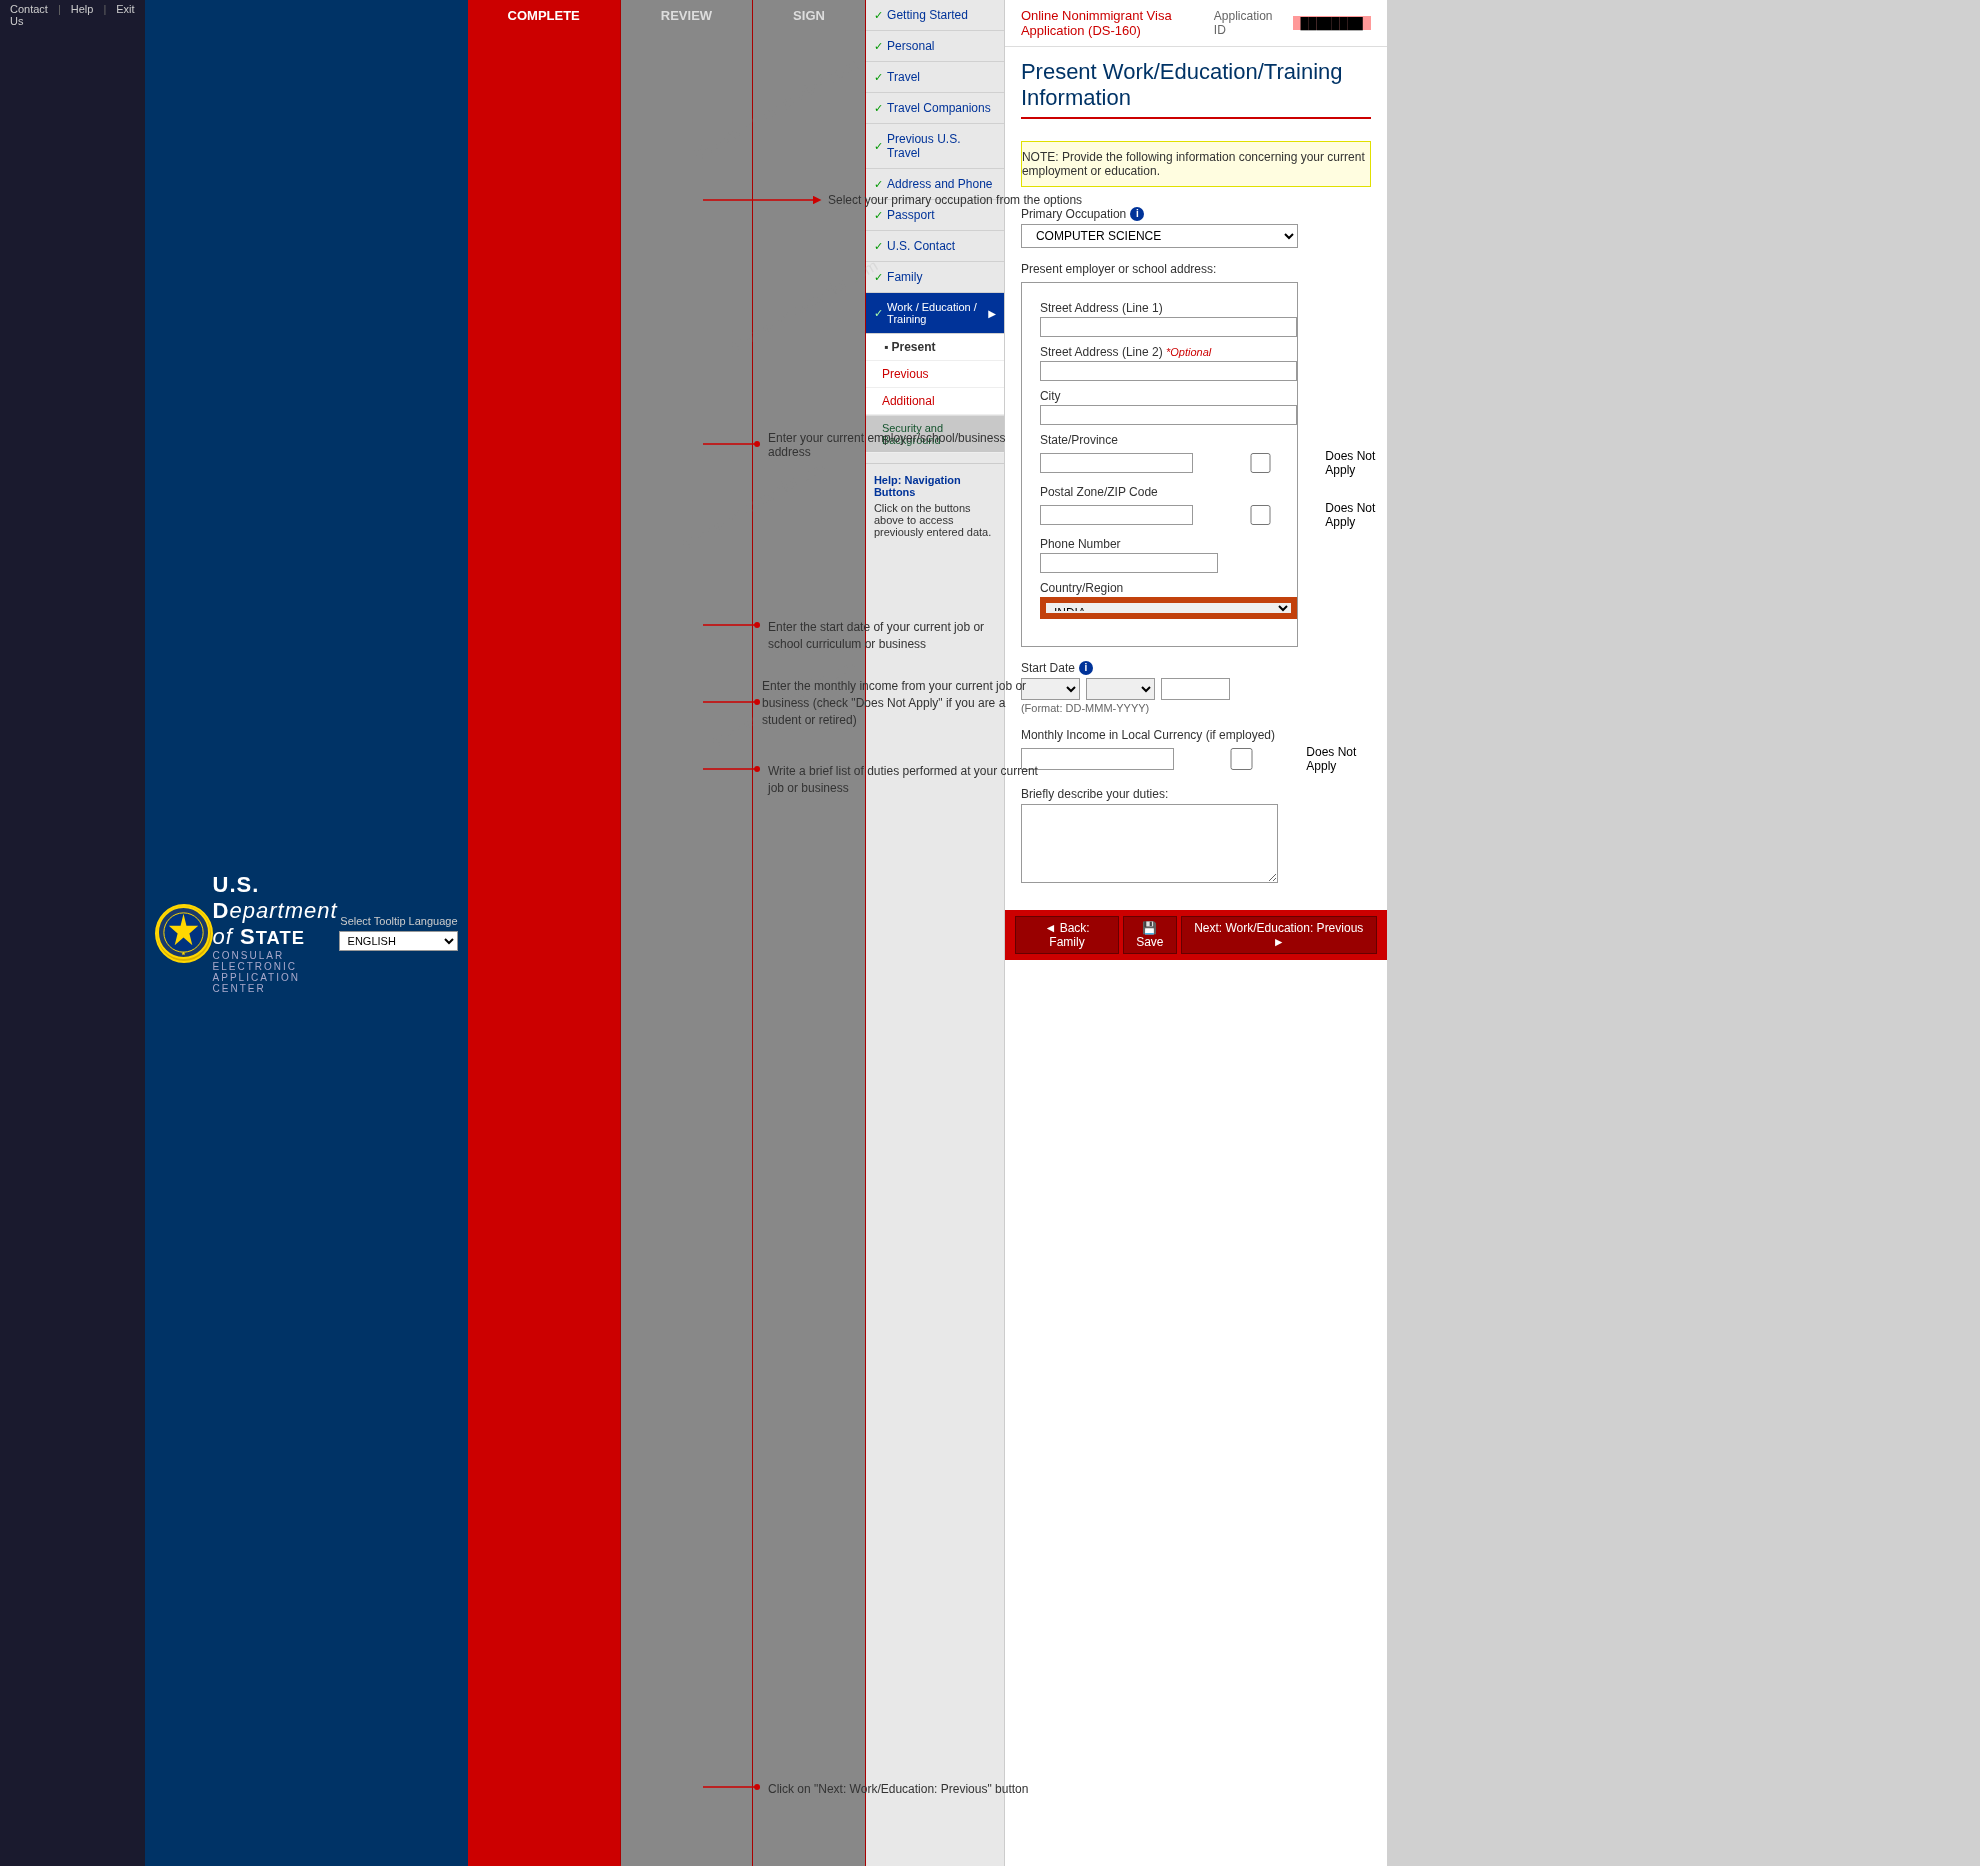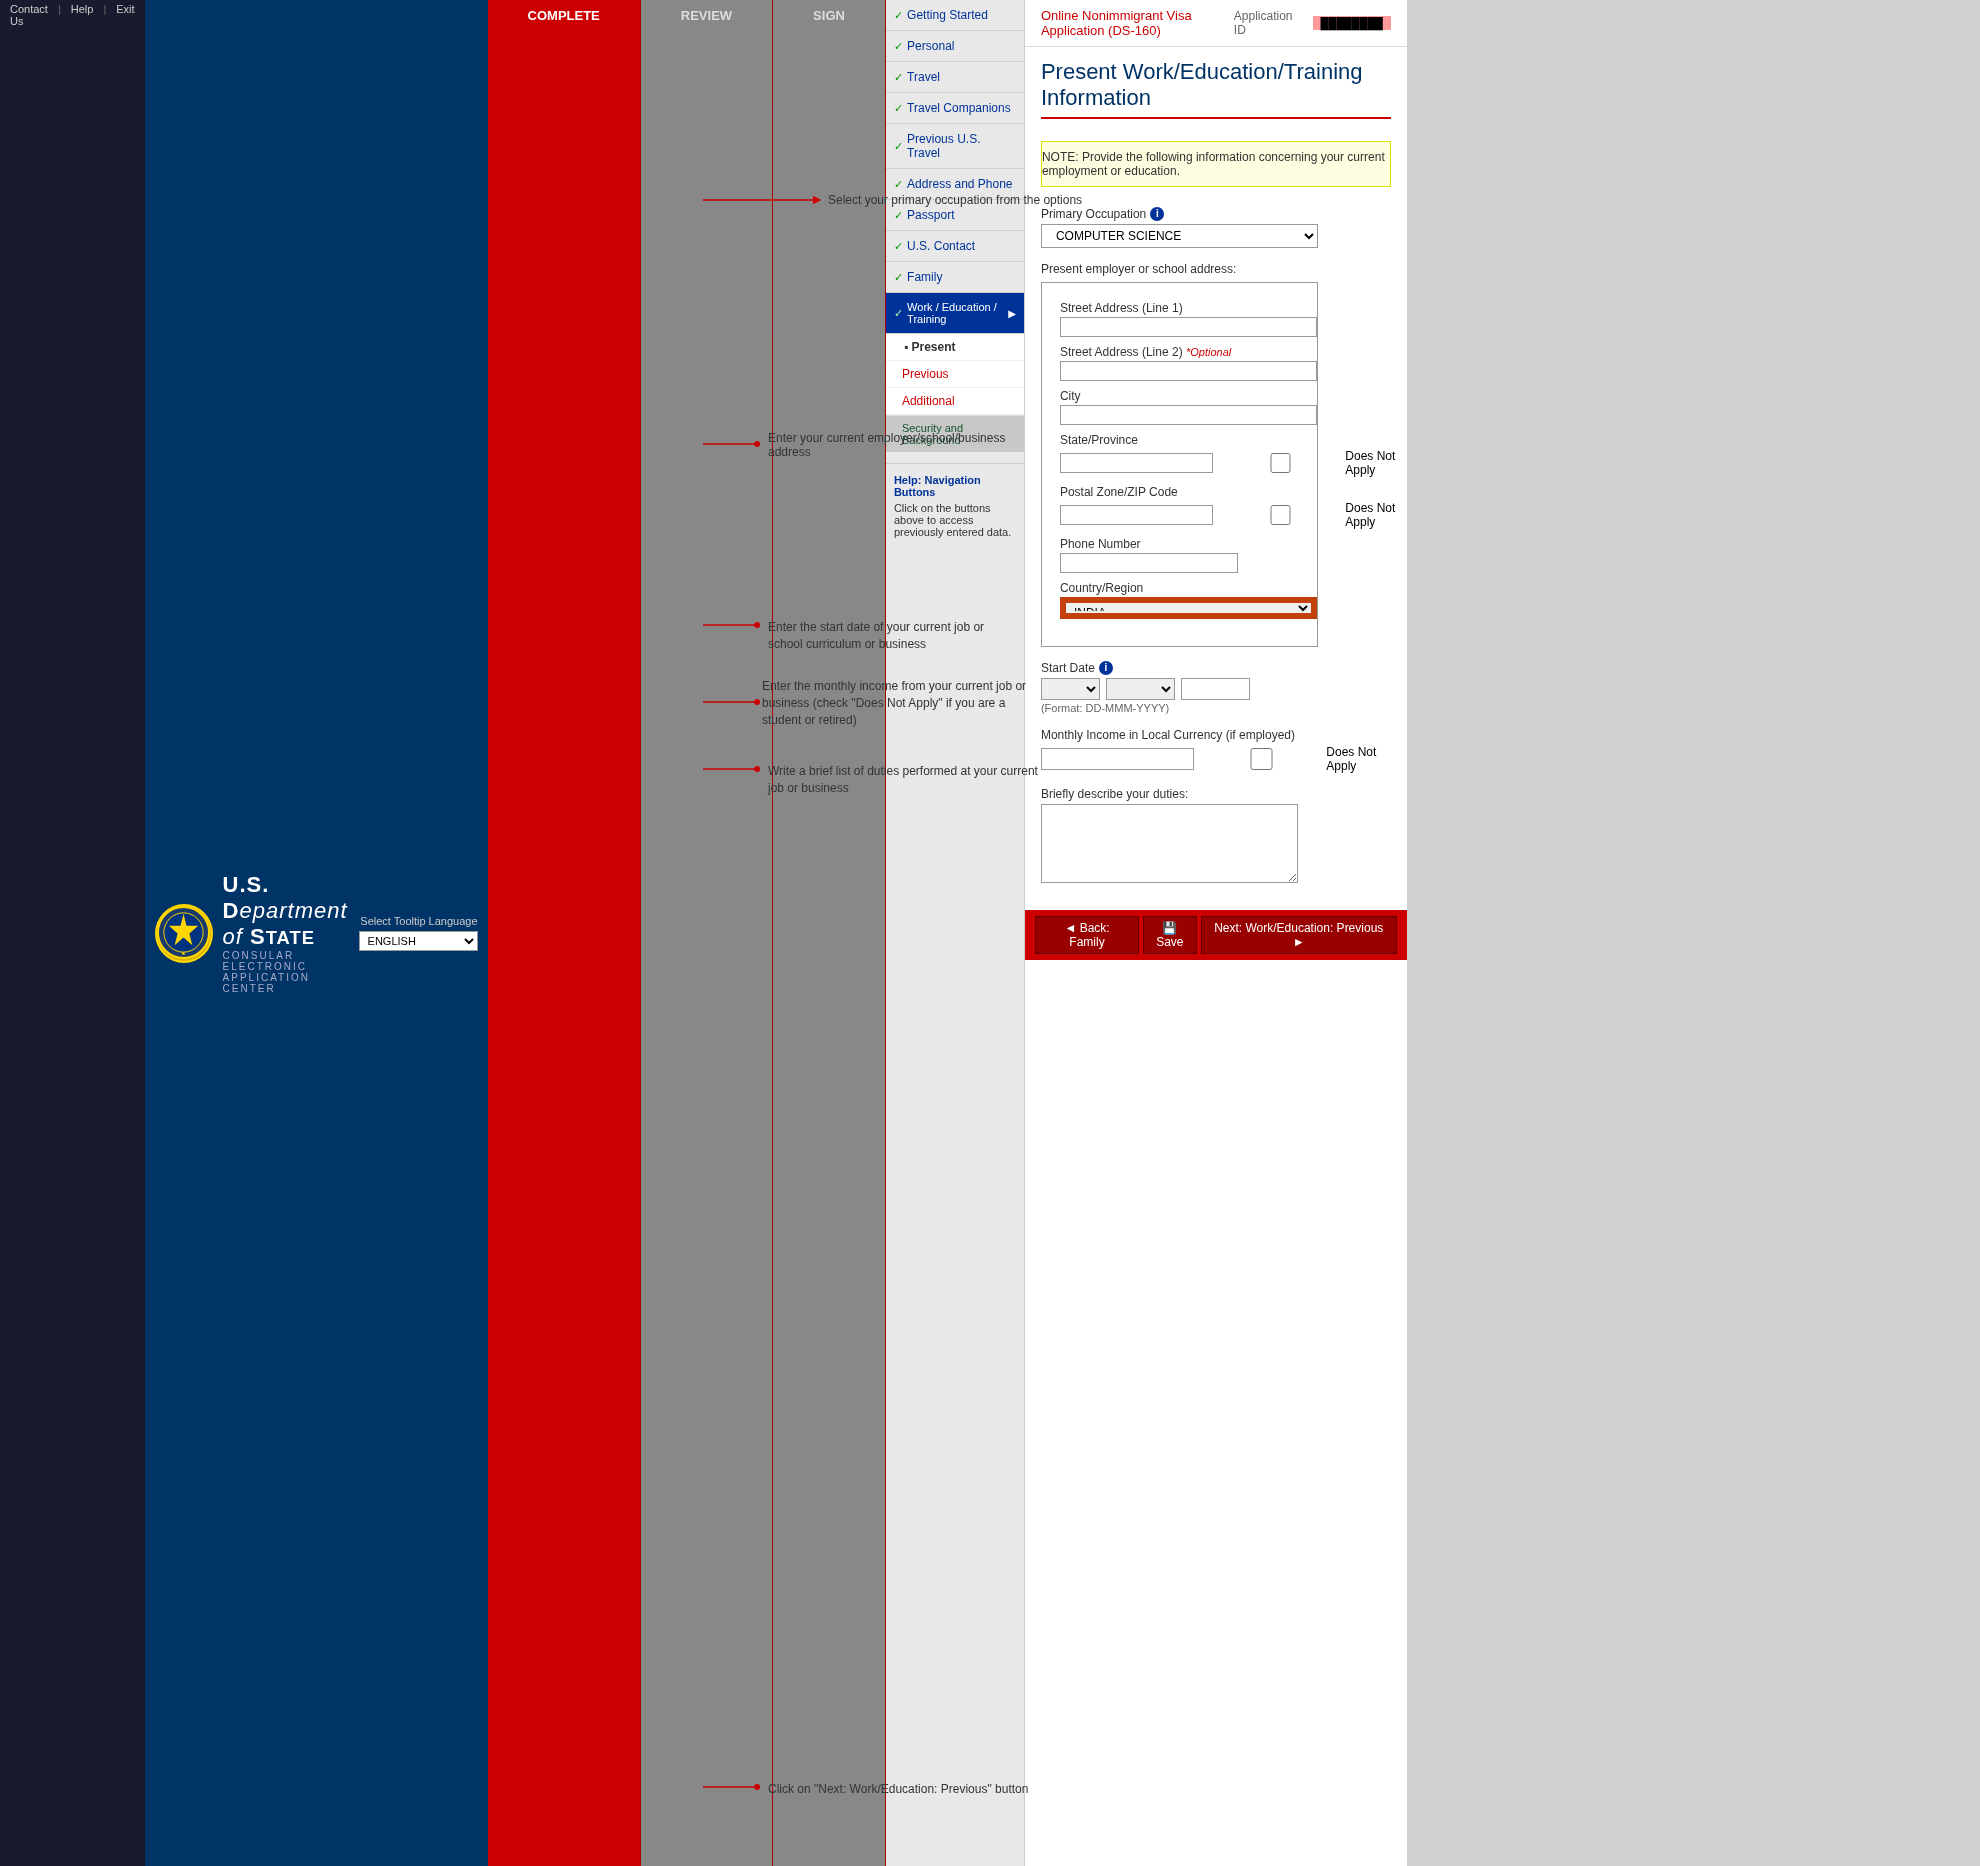--- a/index.html
+++ b/index.html
@@ -11,7 +11,7 @@
     .top-bar a { color: #ccc; text-decoration: none; }
     .top-bar .sep { color: #666; }
 
-    .header { background: #003366; display: flex; align-items: center; padding: 24px 10px; gap: 10px; }
+    .header { background: #003366; display: flex; align-items: center; padding: 24px 10px; }
     .header-logo { width: 59px; height: 59px; background: radial-gradient(circle, #ffd700, #c8a000); border-radius: 50%; display: flex; align-items: center; justify-content: center; font-size: 8px; color: #003366; font-weight: bold; text-align: center; border: 2px solid #ffd700; }
     .header-title { color: white; }
     .header-title .dept { font-size: 22px; font-weight: bold; letter-spacing: 1px; }

